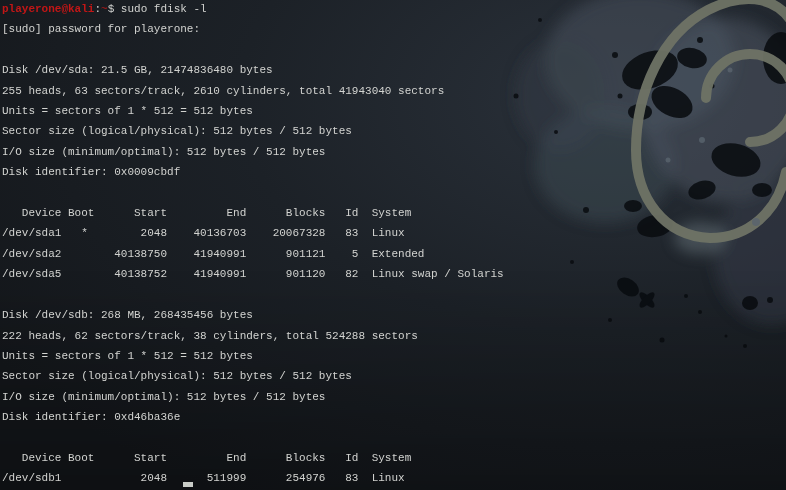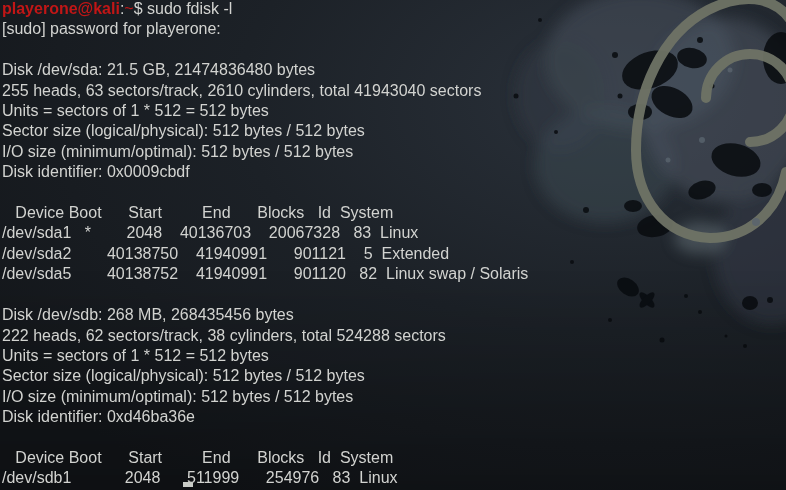--- a/index.html
+++ b/index.html
@@ -8,8 +8,8 @@
     width:786px; height:490px;
     overflow:hidden;
     background:#15181c;
-    font-family:Liberation Sans, sans-serif;
-    font-size:16px;
+    font-family:Liberation Mono, monospace;
+    font-size:11px;
     line-height:20.417px;
     color:#d2d3d0;
   }

